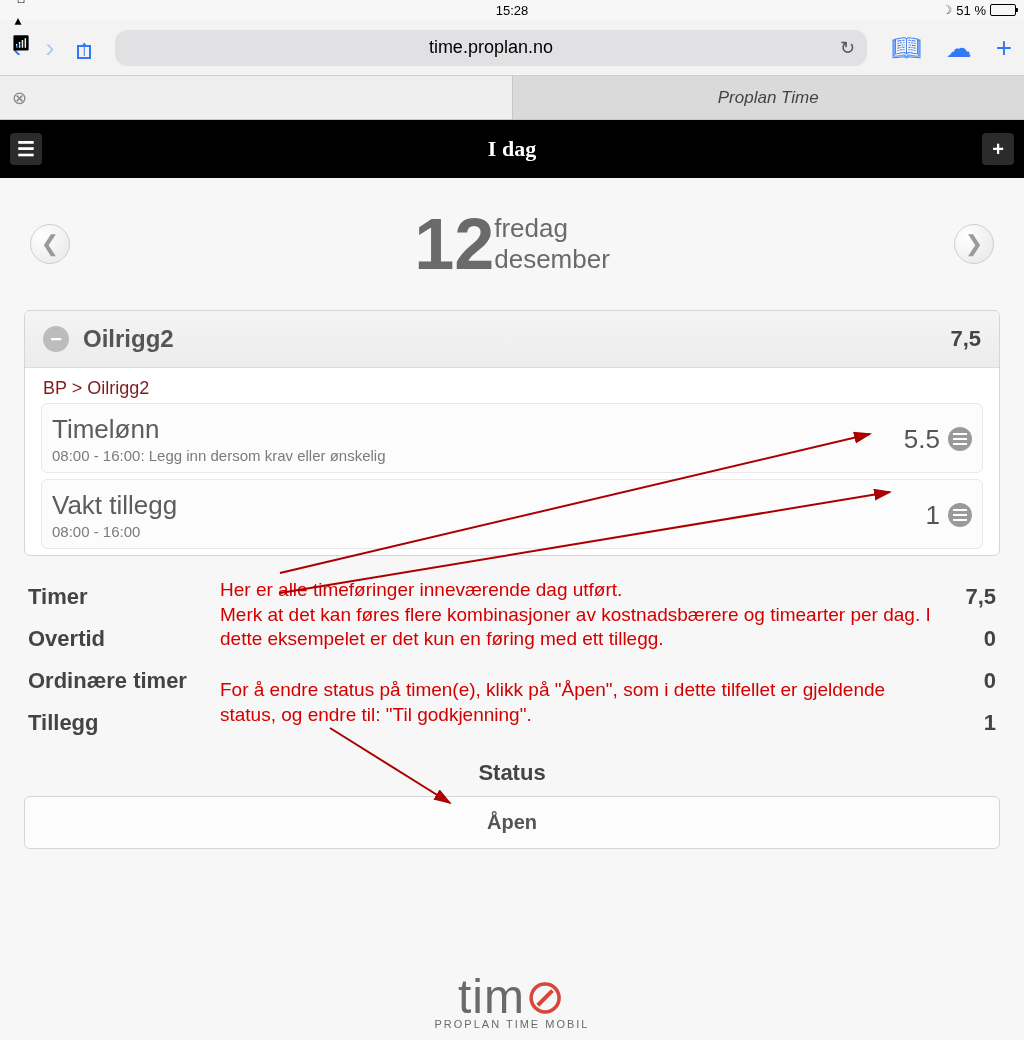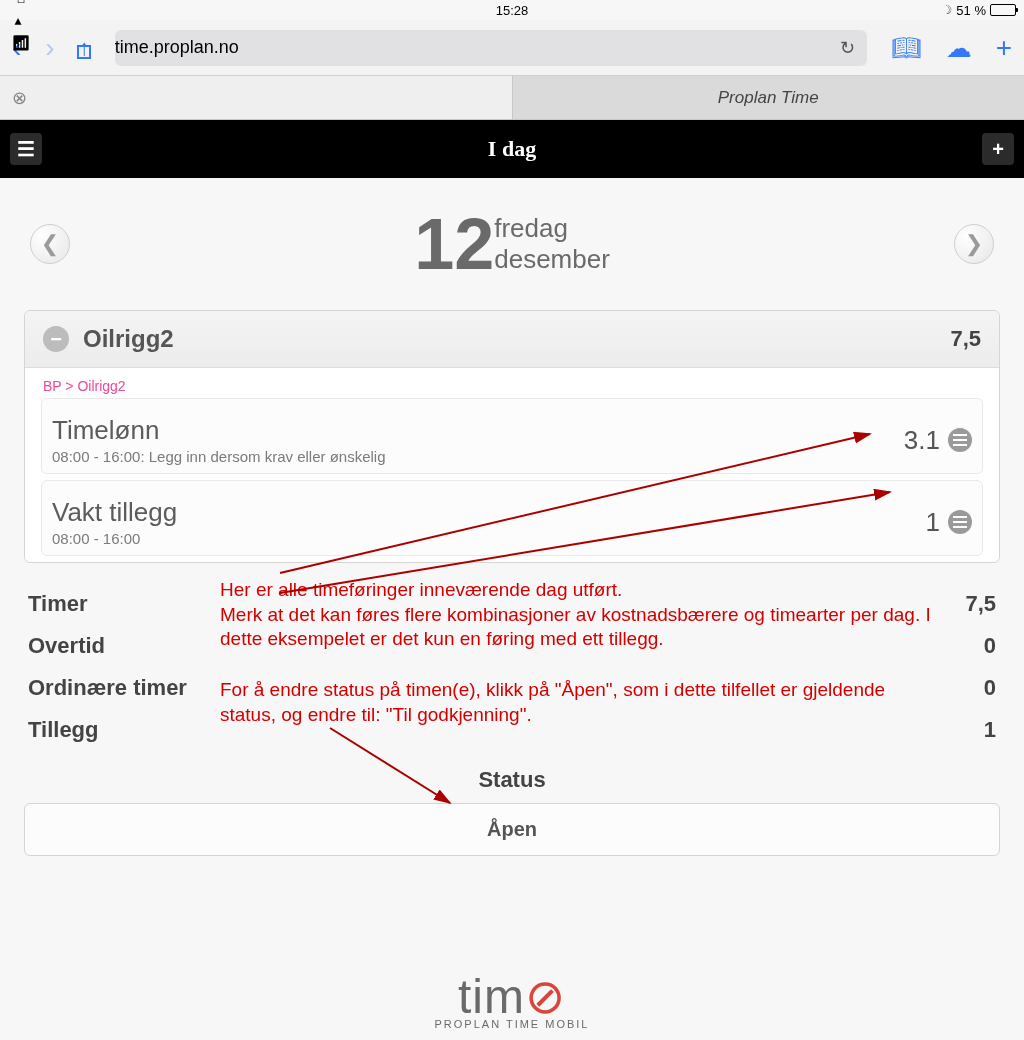--- a/index.html
+++ b/index.html
@@ -58,10 +58,10 @@
     flex: 1;
     height: 36px;
     background: #e1e1e3;
-    border-radius: 6px;
+    border-radius: 12px;
     display: flex;
     align-items: center;
-    justify-content: flex-start;
+    justify-content: center;
     color: #000;
     font-size: 18px;
     position: relative;

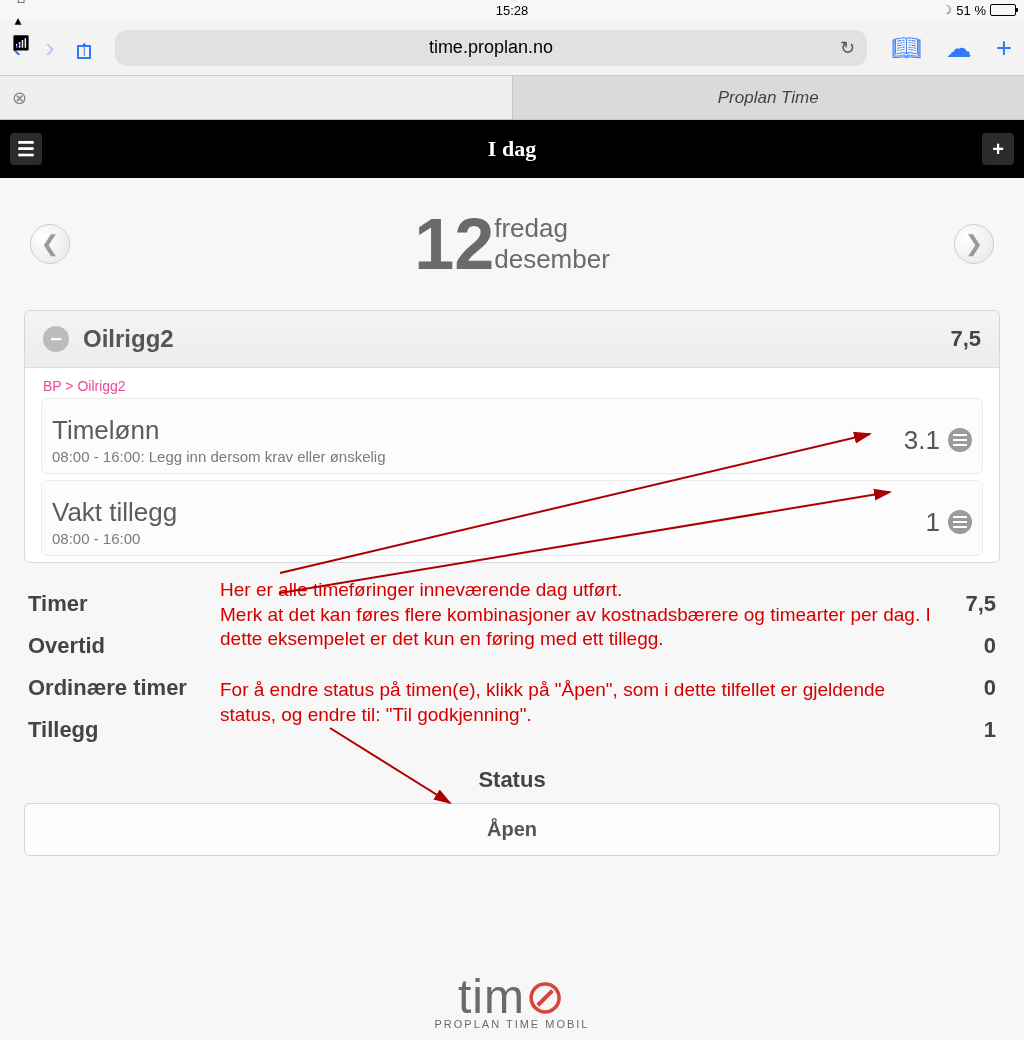--- a/index.html
+++ b/index.html
@@ -121,7 +121,7 @@
   }
   .minus-circ { width:26px; height:26px; border-radius:50%; background:#bcbcbc; color:#fff; display:flex; align-items:center; justify-content:center; margin-right:14px; font-size:20px; font-weight:bold; }
   .proj-total { margin-left:auto; font-size:22px; font-weight:700; color:#444;}
-  .bc { font-size:14px; color:#ec4899; padding: 10px 18px 2px 18px; }
+  .bc { font-size:18px; color:#7f1d1d; padding: 10px 18px 2px 18px; }
   .entry {
     margin: 2px 16px 6px 16px; padding: 16px 10px 8px 10px; border-radius:6px;
     border:1px solid #e9e9e9; background:#fcfcfc;

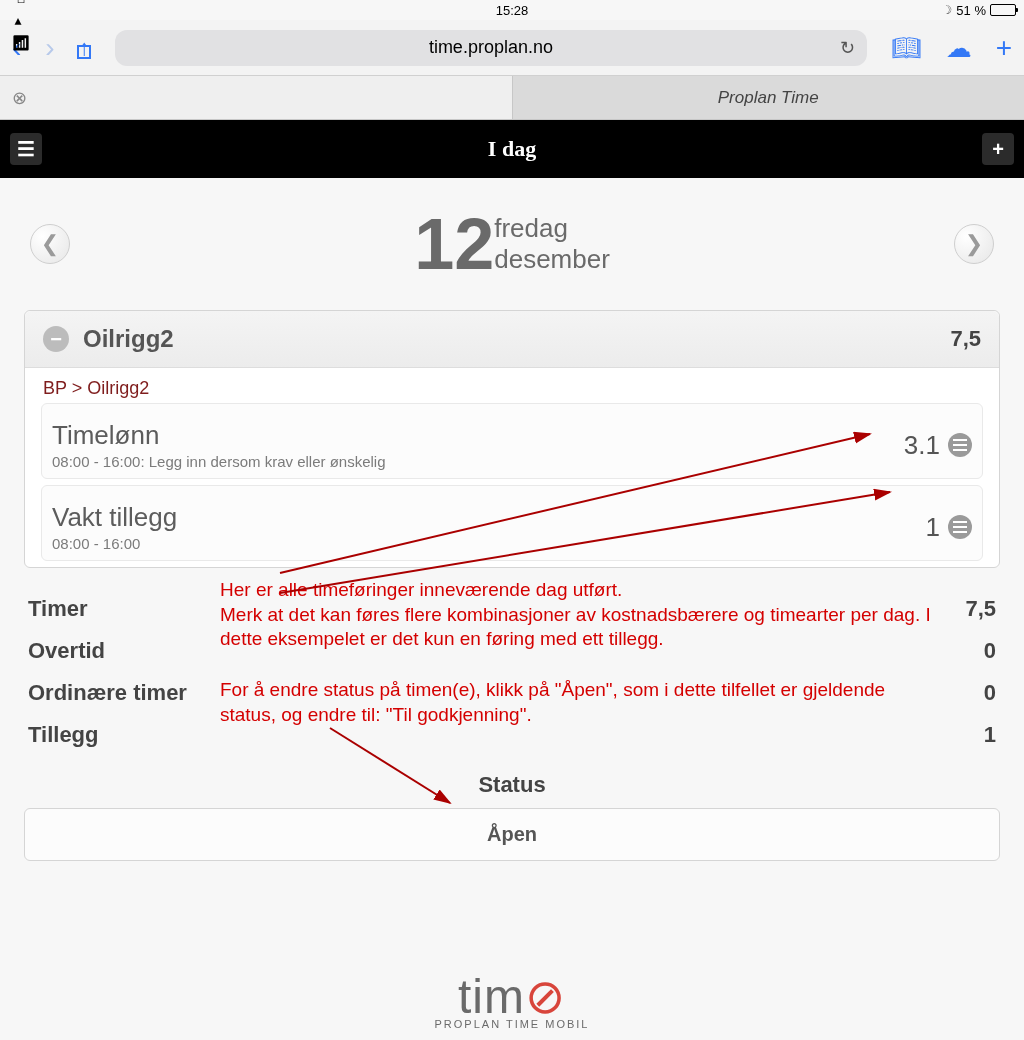--- a/index.html
+++ b/index.html
@@ -123,7 +123,7 @@
   .proj-total { margin-left:auto; font-size:22px; font-weight:700; color:#444;}
   .bc { font-size:18px; color:#7f1d1d; padding: 10px 18px 2px 18px; }
   .entry {
-    margin: 2px 16px 6px 16px; padding: 16px 10px 8px 10px; border-radius:6px;
+    margin: 2px 16px 6px 16px; padding: 10px 10px 8px 10px; border-radius:6px;
     border:1px solid #e9e9e9; background:#fcfcfc;
     display:flex; align-items:flex-start;
   }

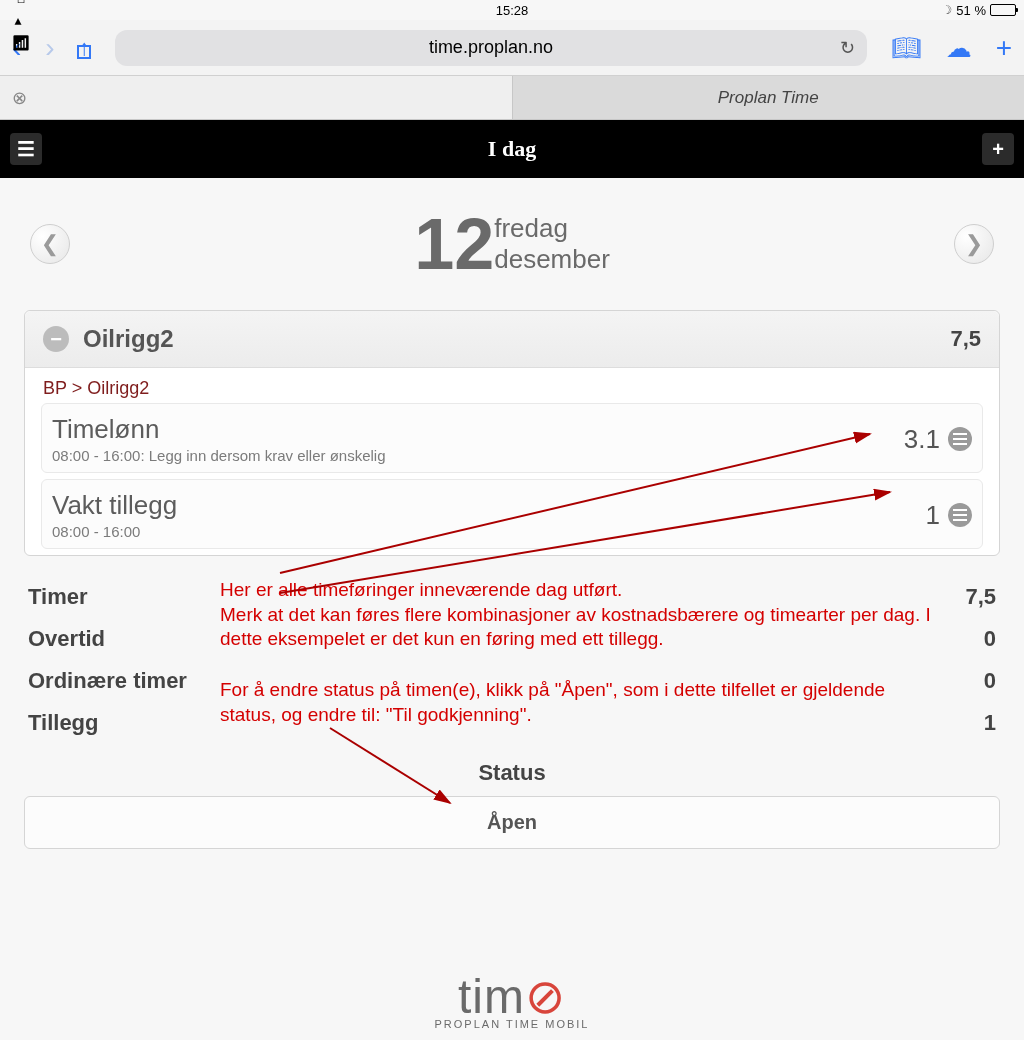--- a/index.html
+++ b/index.html
@@ -245,7 +245,7 @@
         <div class="entry-title">Timelønn</div>
         <div class="entry-sub">08:00 - 16:00: Legg inn dersom krav eller ønskelig</div>
       </div>
-      <div class="entry-val">3.1</div>
+      <div class="entry-val">5.5</div>
       <div class="drag-icon">
           <span></span>
           <span></span>

